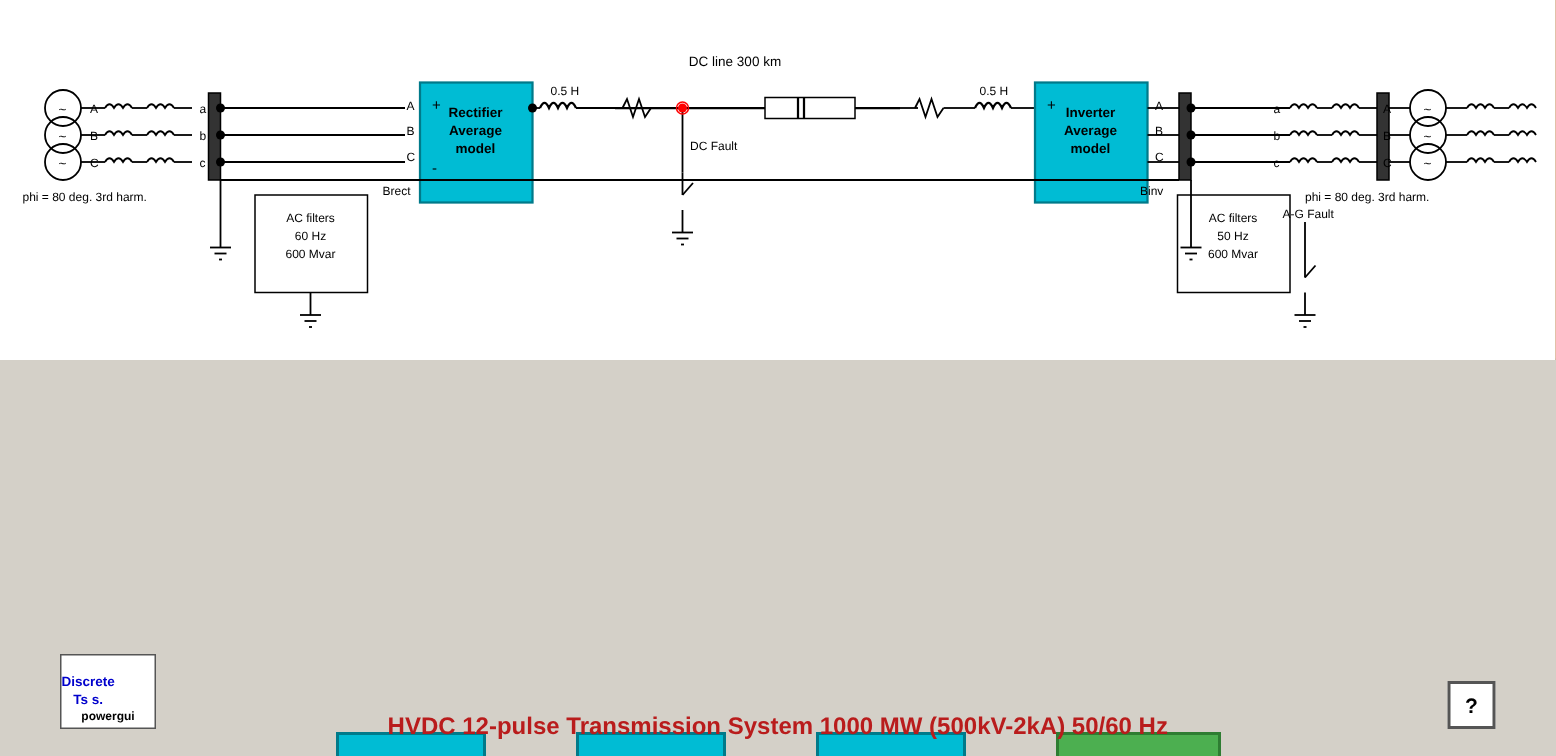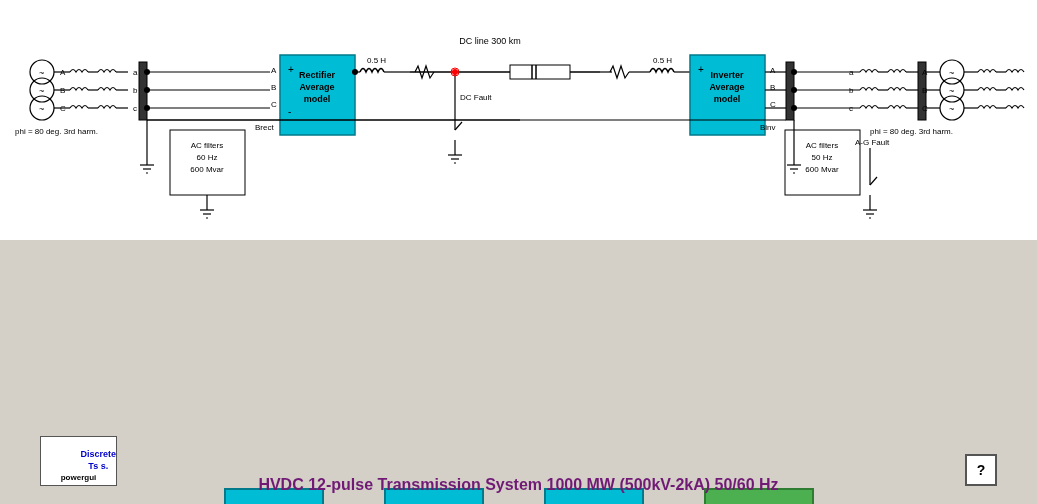--- a/index.html
+++ b/index.html
@@ -145,11 +145,11 @@
       left: 40px;
       border: 1px solid #555;
       background: white;
-      width: 77px;
+      width: 64px;
       height: 50px;
       display: flex;
       flex-direction: column;
-      align-items: flex-end;
+      align-items: flex-start;
       justify-content: center;
       cursor: pointer;
     }

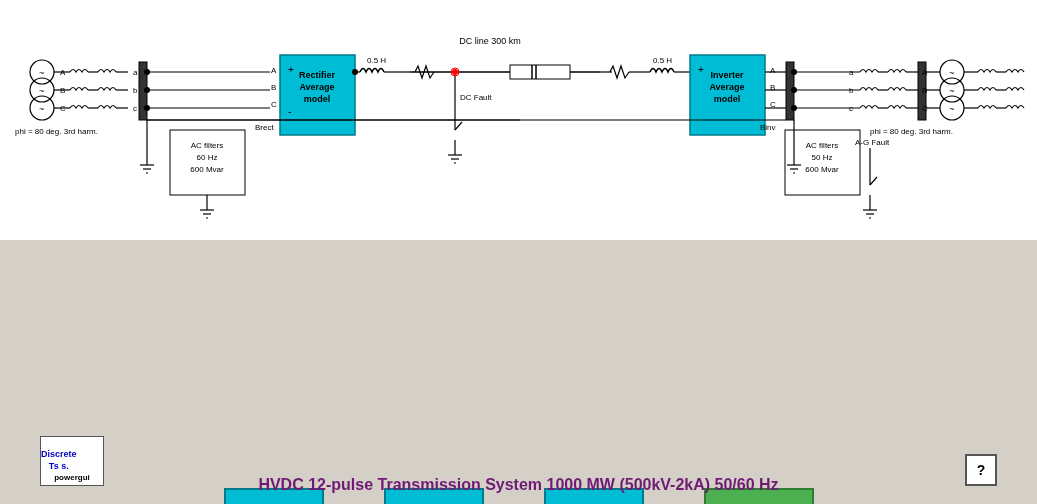--- a/index.html
+++ b/index.html
@@ -134,7 +134,7 @@
     .footer-title {
       font-size: 16px;
       font-weight: bold;
-      color: #701a75;
+      color: #b91c1c;
       text-align: center;
       margin-top: 24px;
     }

